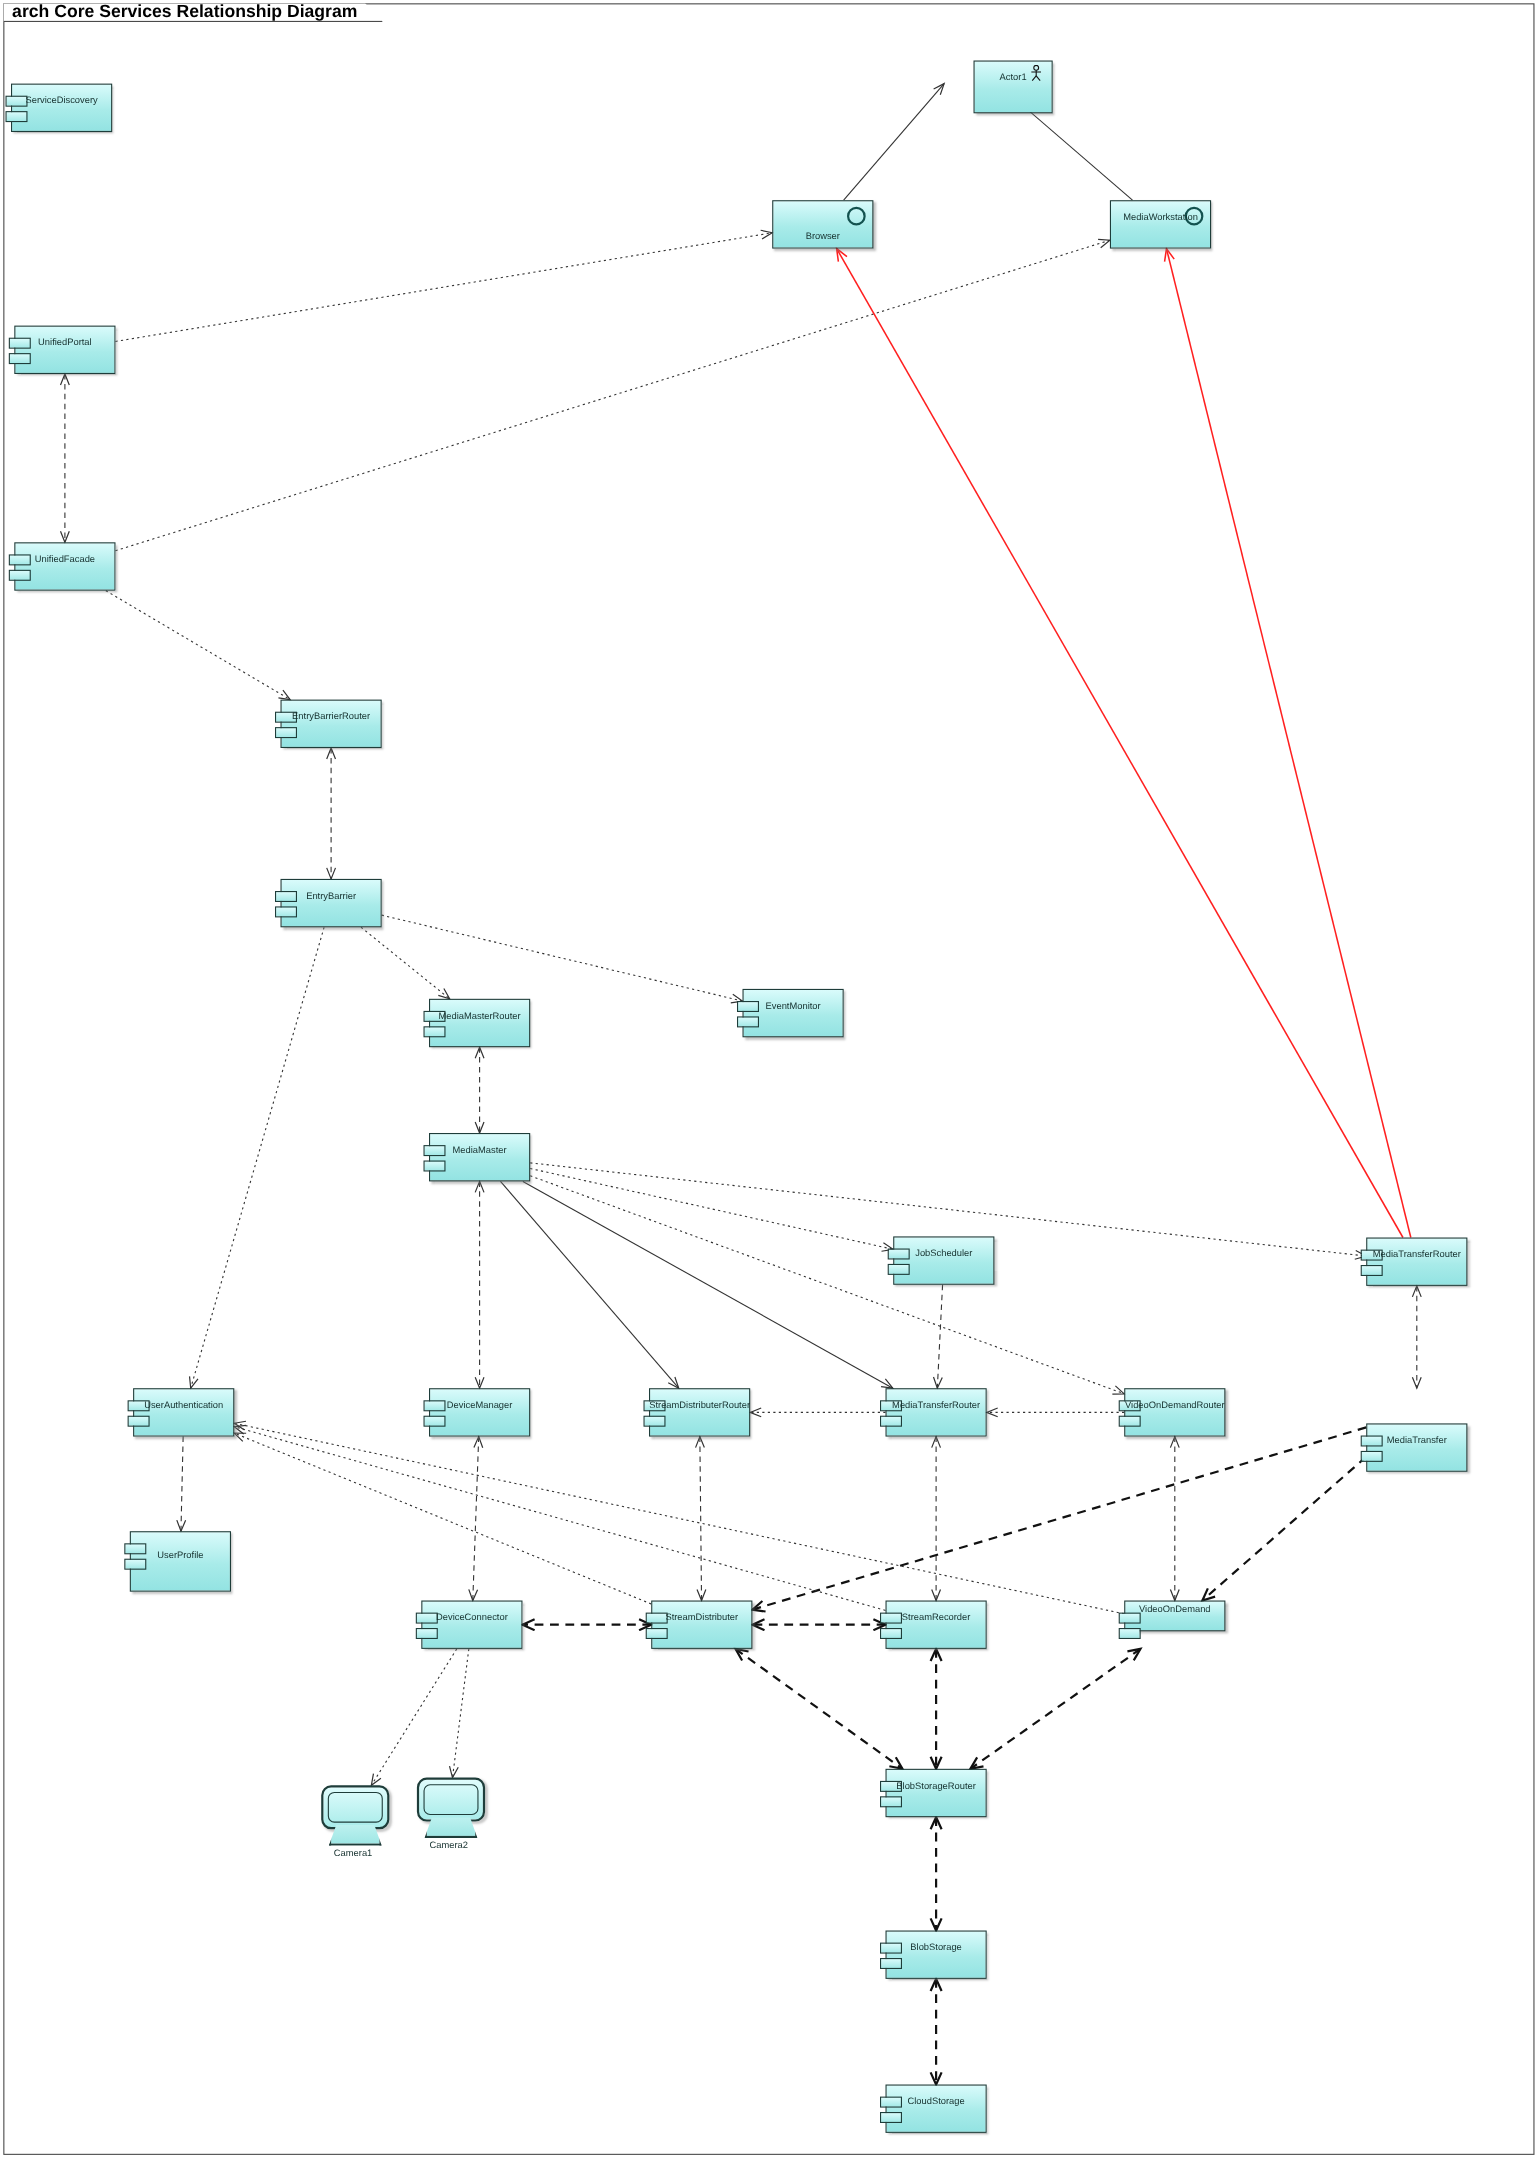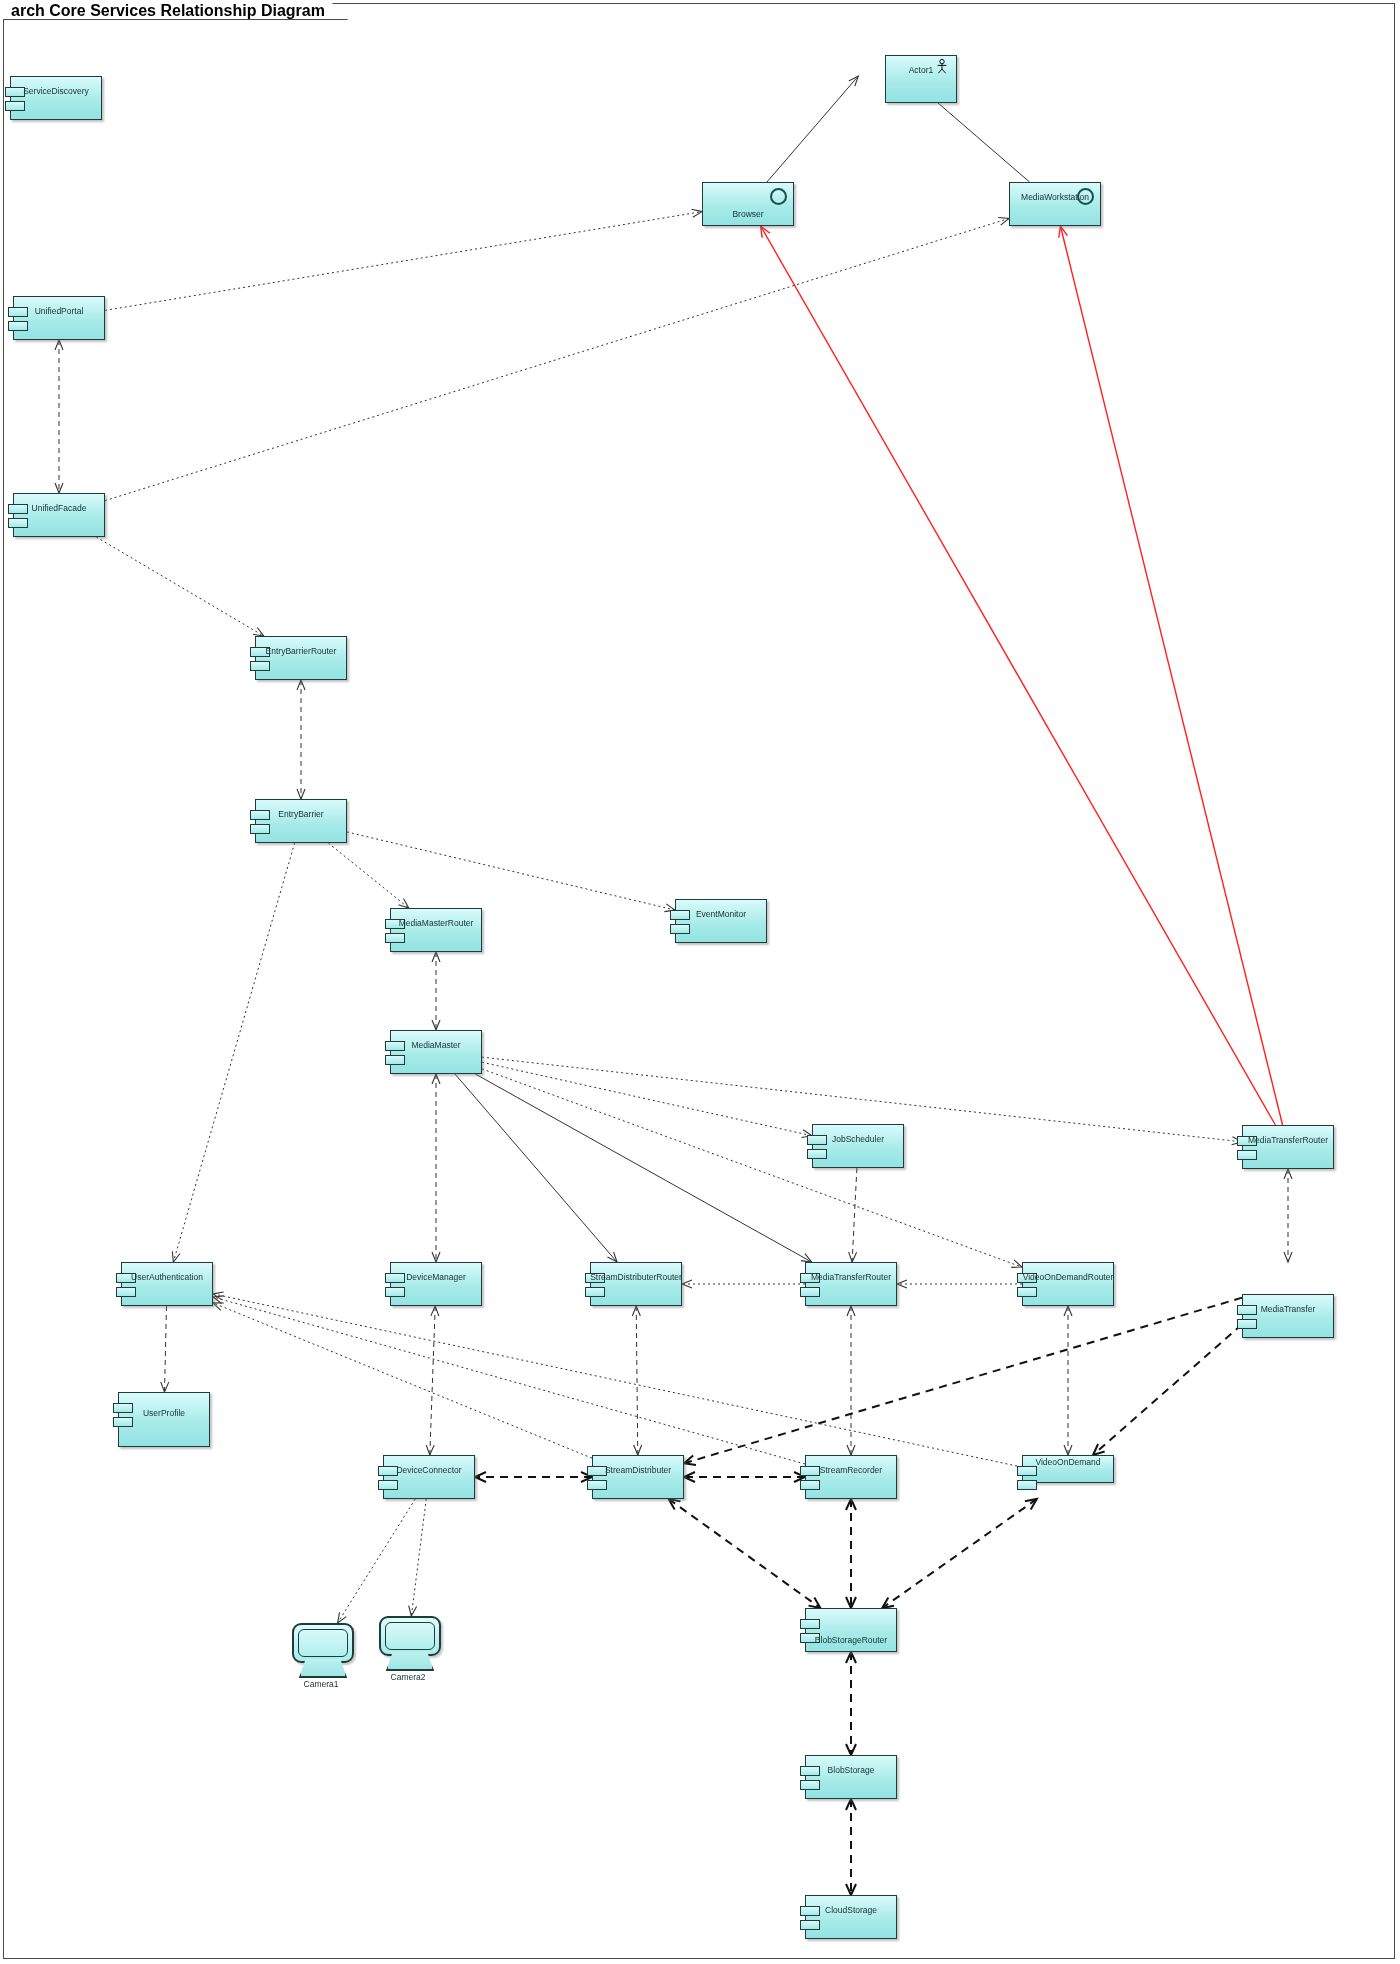--- a/index.html
+++ b/index.html
@@ -256,7 +256,7 @@
         <span class="tab t2"></span>
         <span class="lbl">VideoOnDemand</span>
       </div>
-      <div class="node" style="left: 805px; top: 1608px; width: 92px; height: 44px; align-items: flex-end;">
+      <div class="node" style="left: 805px; top: 1608px; width: 92px; height: 44px;">
         <span class="tab t1"></span>
         <span class="tab t2"></span>
         <span class="lbl">BlobStorageRouter</span>

